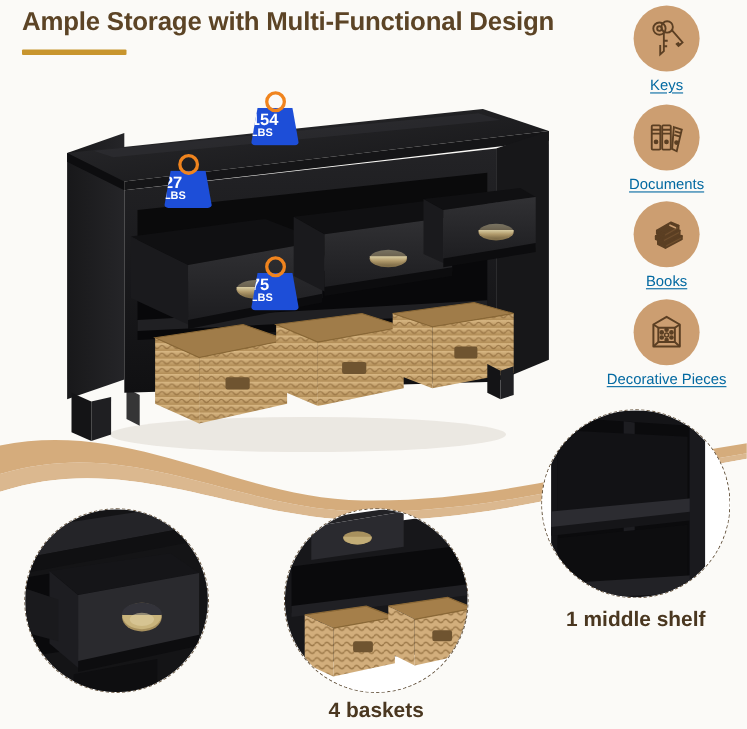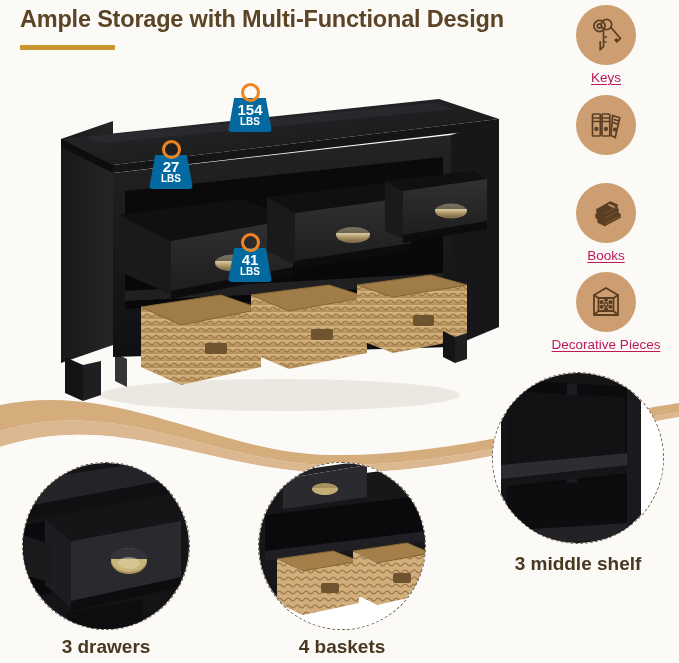--- a/index.html
+++ b/index.html
@@ -35,7 +35,7 @@
   }
   .rail-circle svg{display:block;}
   .rail-label{
-    margin-top:5px;font-size:13.5px;color:#be185d;
+    margin-top:5px;font-size:13.5px;color:#0369a1;
     text-decoration:underline;text-underline-offset:2px;
     white-space:nowrap;
   }

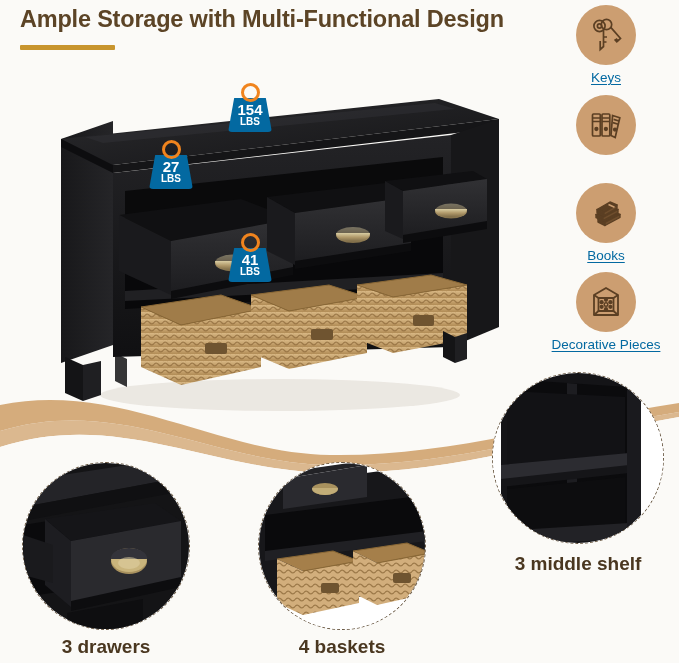--- a/index.html
+++ b/index.html
@@ -53,9 +53,9 @@
   }
   .badge .body{
     width:44px;padding:4px 0 5px;
-    background:#0369a1;
+    background:#1d4ed8;
     clip-path:polygon(14% 0,86% 0,100% 100%,0 100%);
-    color:#fff;font-weight:bold;text-align:center;
+    color:#fff;font-weight:bold;text-align:left;
     line-height:1.02;font-size:14px;
     border-radius:4px;
   }

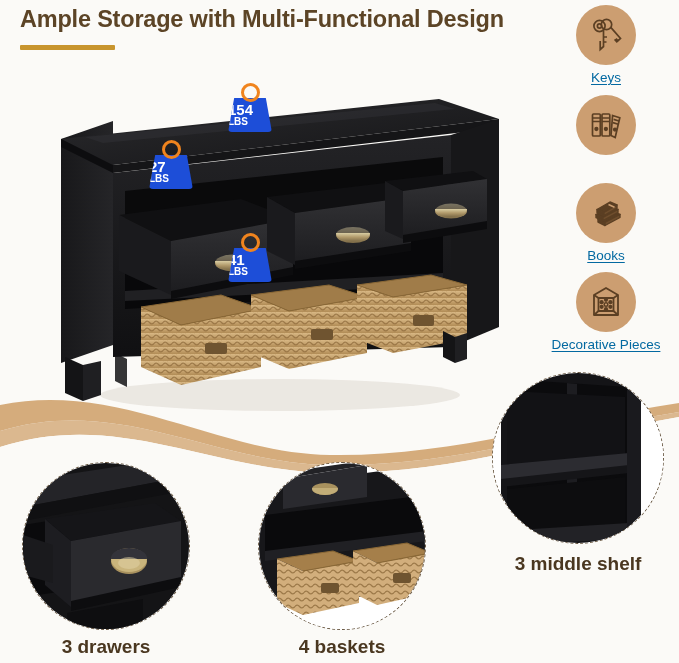--- a/index.html
+++ b/index.html
@@ -268,6 +268,7 @@
           <circle cx="29" cy="24.6" r="1.3" fill="#5b3f23"></circle>
         </svg>
       </div>
+      <div class="rail-label">Documents</div>
     </div>
 
     <div class="rail-item" style="top:272px;">

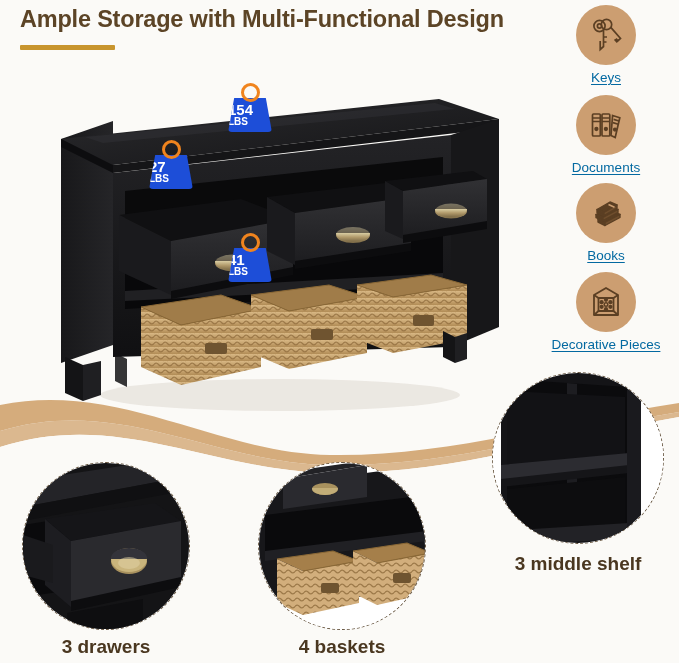--- a/index.html
+++ b/index.html
@@ -234,7 +234,7 @@
   <div class="badge" style="left:226px;top:233px;">
     <div class="handle"></div>
     <div class="body">
-      <span class="n">41</span>
+      <span class="n">75</span>
       <span class="u">LBS</span>
     </div>
   </div>

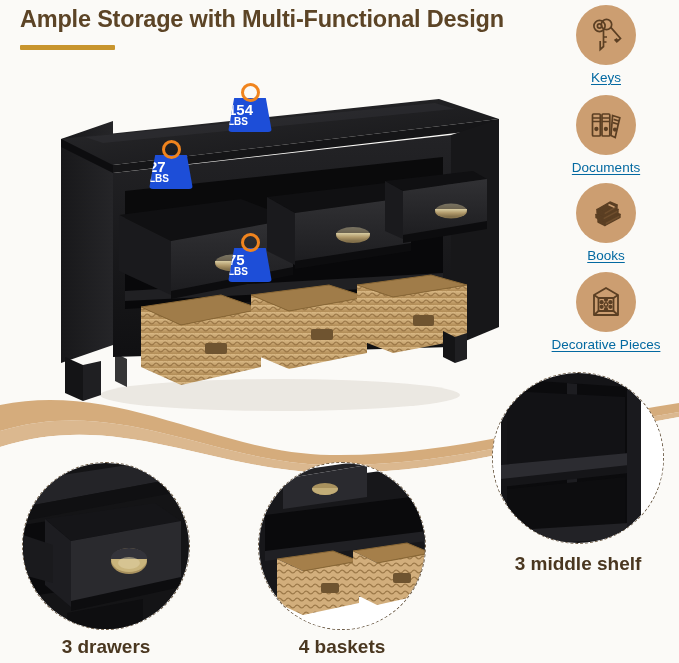--- a/index.html
+++ b/index.html
@@ -411,7 +411,7 @@
         <path d="M134 8 L148 2 L148 162 L134 160 Z" fill="#1a1a1e"></path>
       </svg>
     </div>
-    <div class="cap">3 middle shelf</div>
+    <div class="cap">1 middle shelf</div>
   </div>
 
 </div>

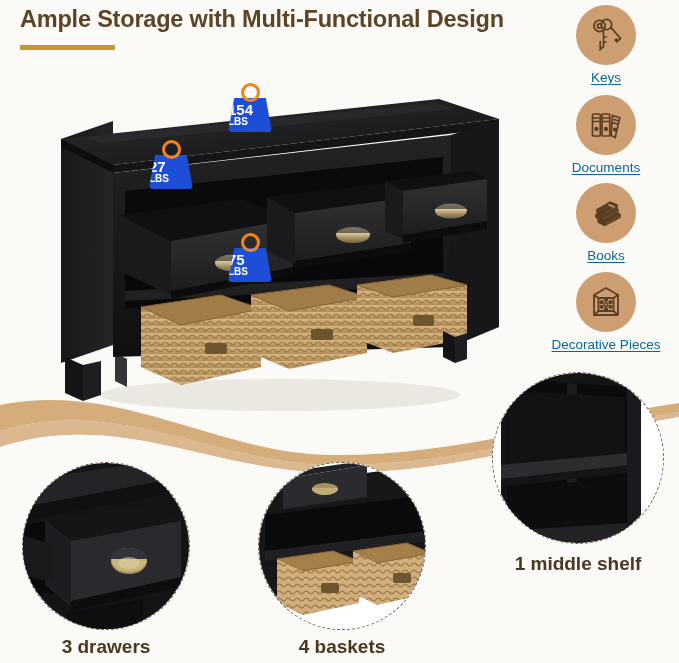--- a/index.html
+++ b/index.html
@@ -349,7 +349,6 @@
         <path d="M44 150 L120 136 L120 168 L44 168 Z" fill="#0e0e10"></path>
       </svg>
     </div>
-    <div class="cap">3 drawers</div>
   </div>
 
   <div class="callout c-baskets">

